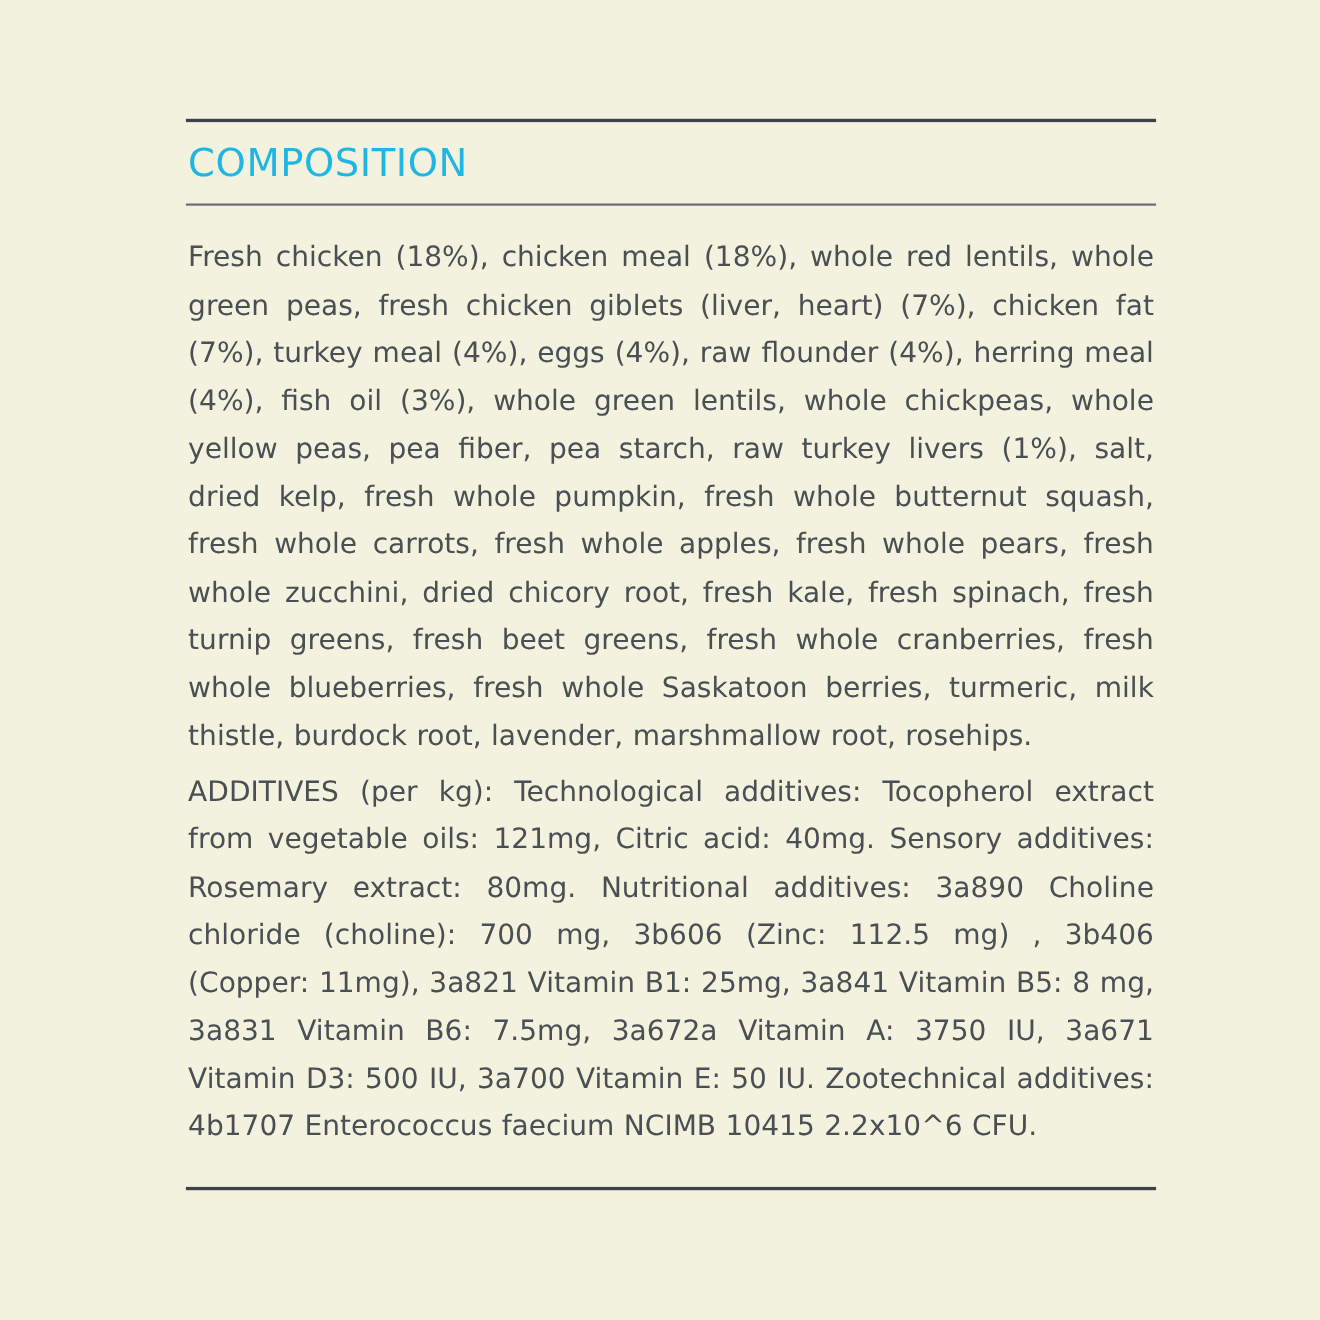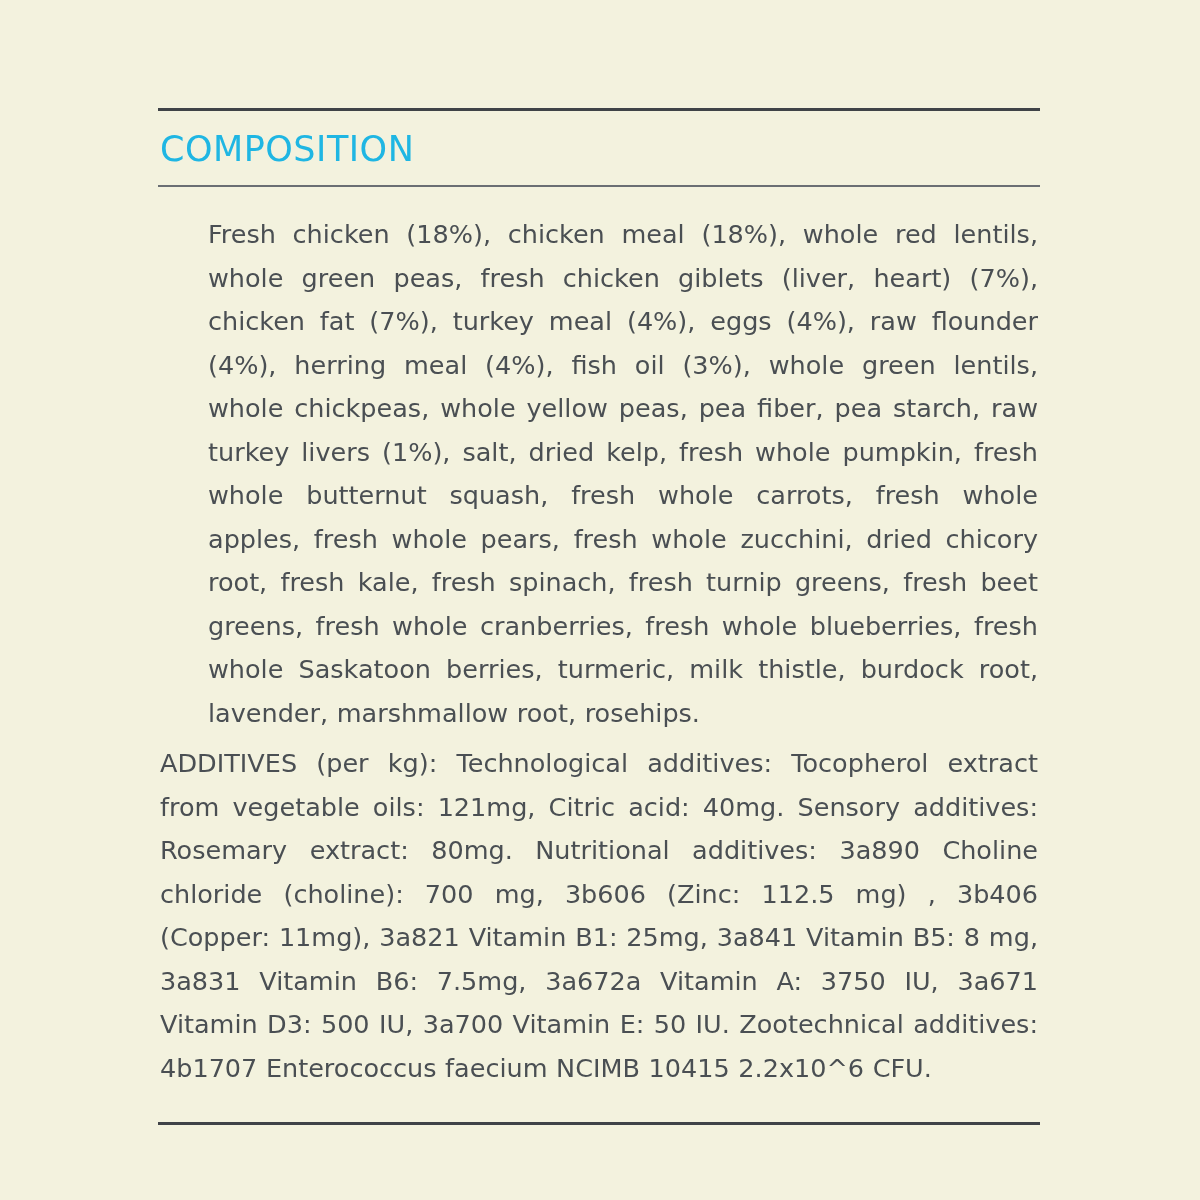--- a/index.html
+++ b/index.html
@@ -15,7 +15,7 @@
   }
   .panel {
     position: absolute;
-    left: 158px;
+    left: 169px;
     top: 108px;
     width: 882px;
   }

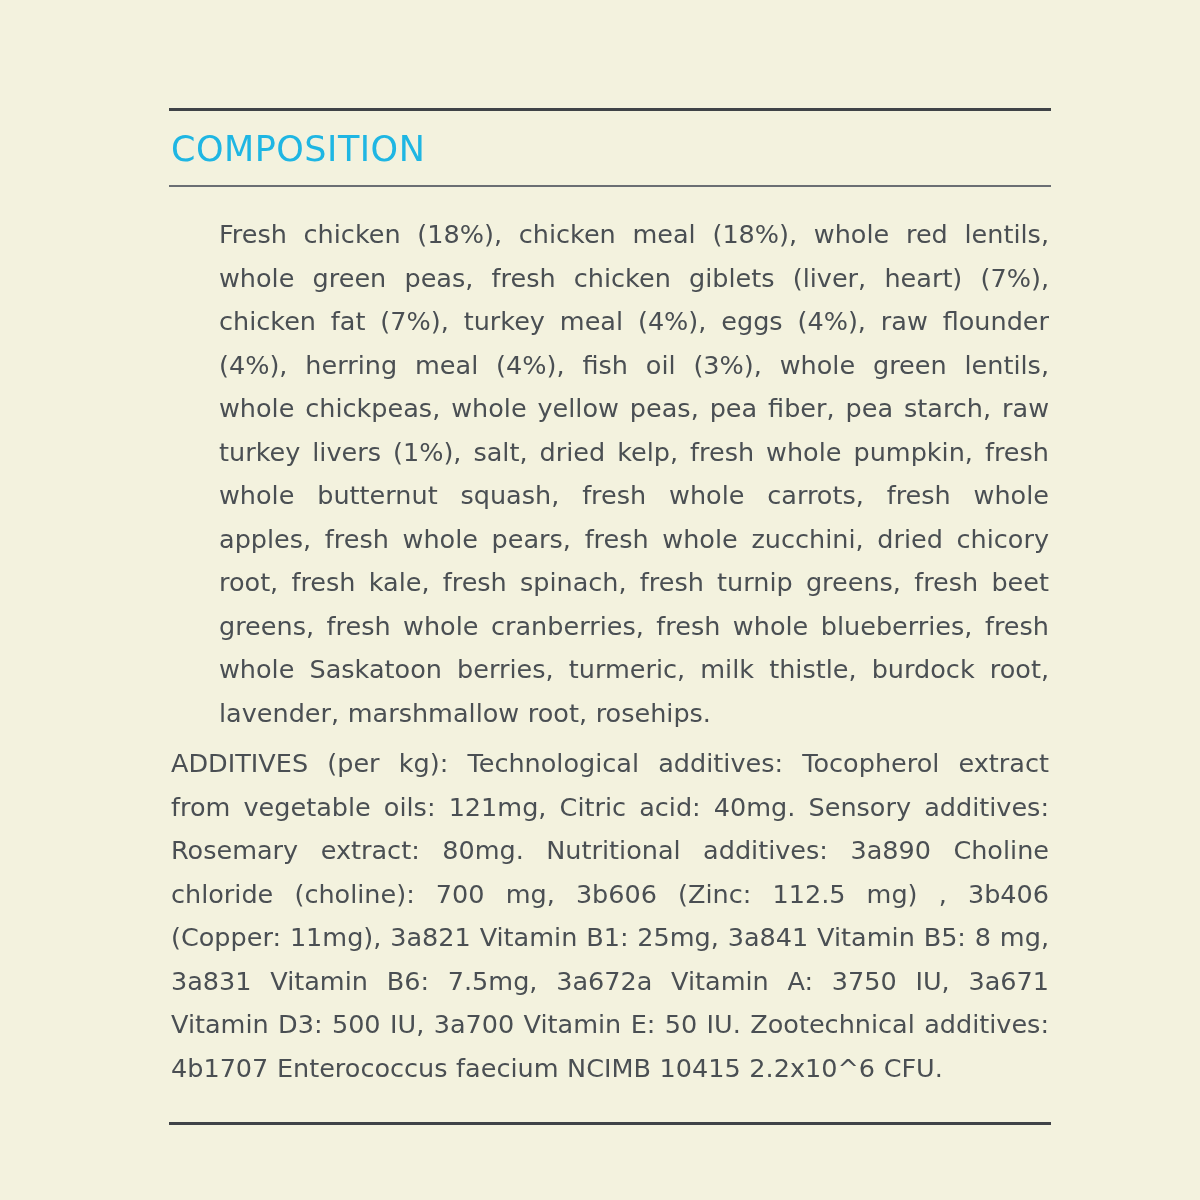--- a/index.html
+++ b/index.html
@@ -49,7 +49,6 @@
   }
   .ingredients {
     margin-top: 26px;
-    margin-left: 48px;
   }
   .additives {
     margin-top: 7px;

